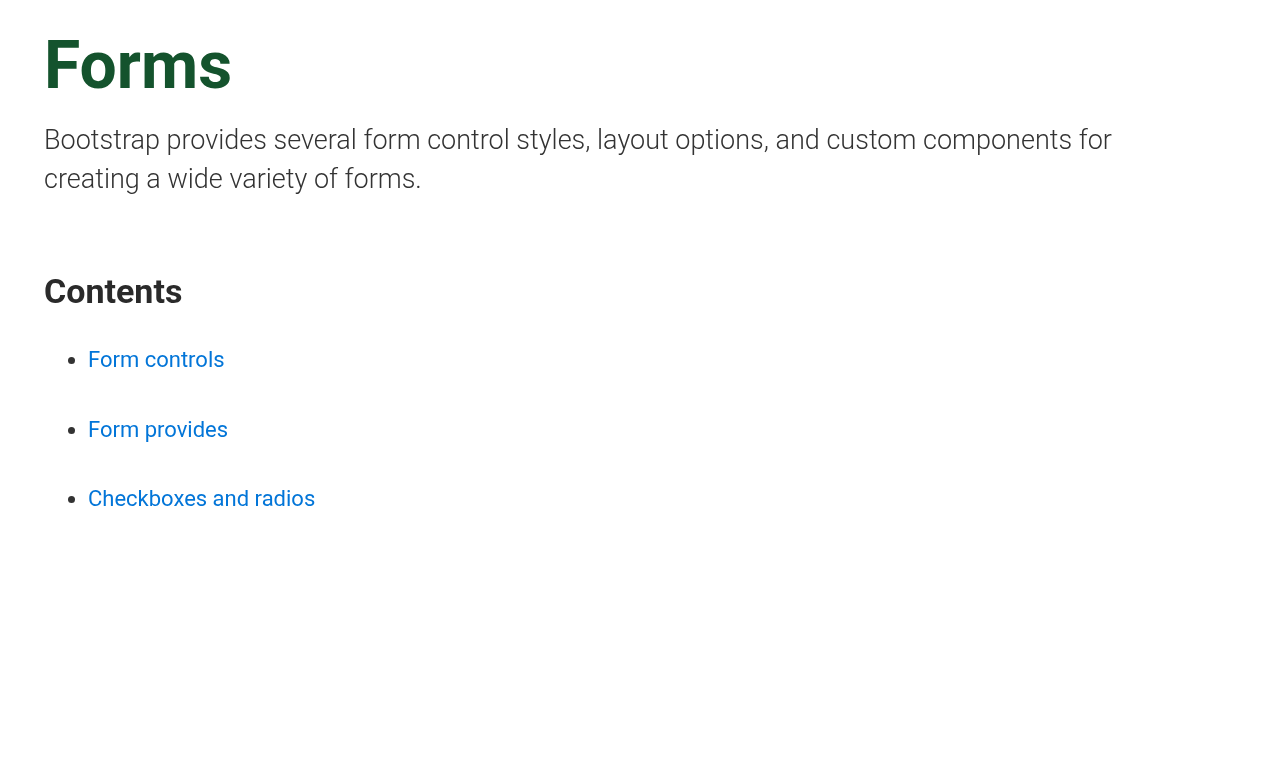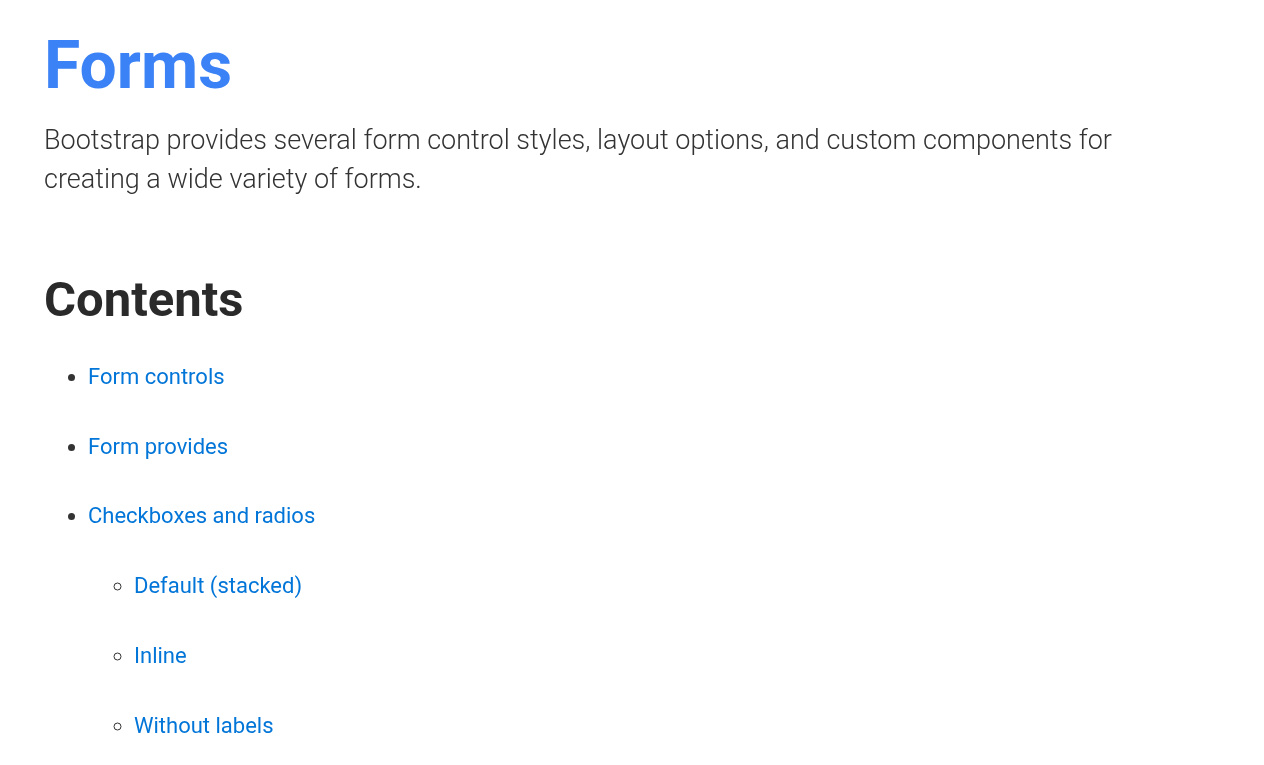--- a/index.html
+++ b/index.html
@@ -17,7 +17,7 @@
     h1.page-title {
       font-size: 66px;
       font-weight: 700;
-      color: #3b82f6;
+      color: #14532d;
       line-height: 1.1;
       margin-bottom: 18px;
     }

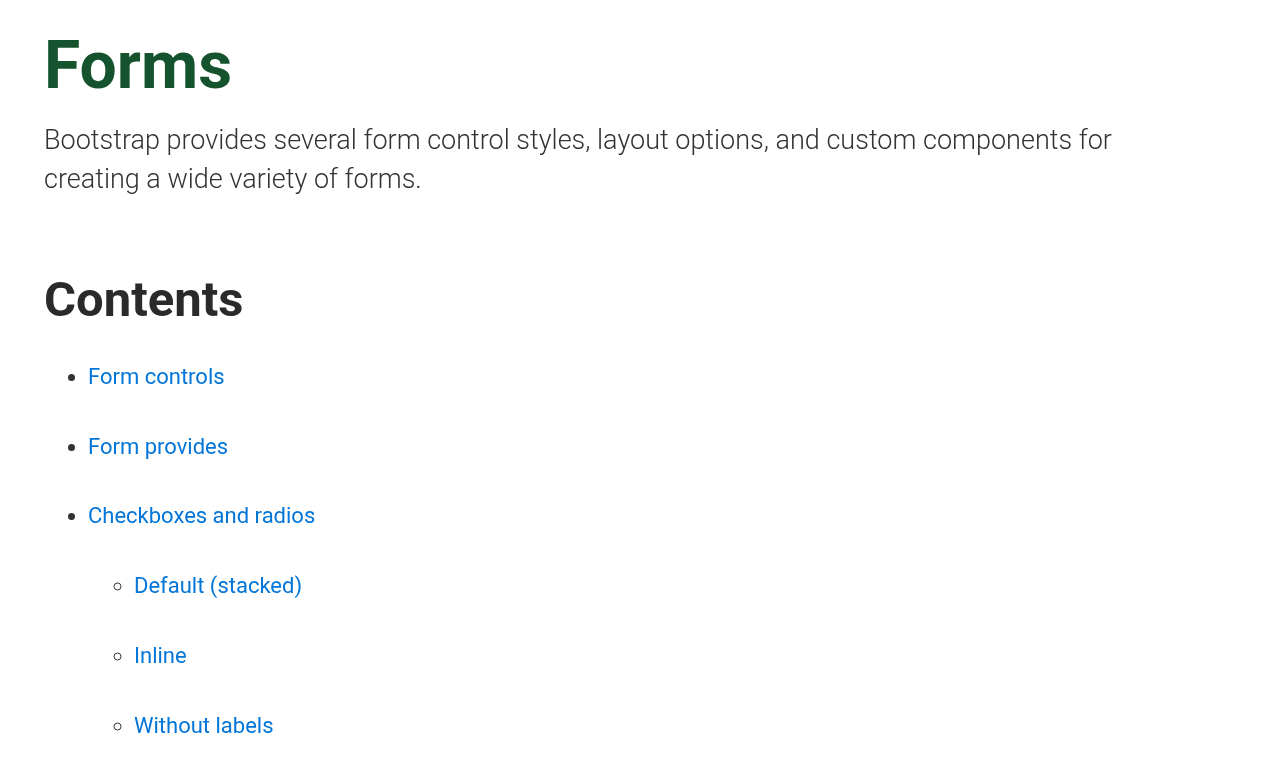--- a/index.html
+++ b/index.html
@@ -30,7 +30,7 @@
       max-width: 1150px;
     }
     h2.contents-heading {
-      font-size: 49px;
+      font-size: 34px;
       font-weight: 700;
       color: #2a2a2a;
     }

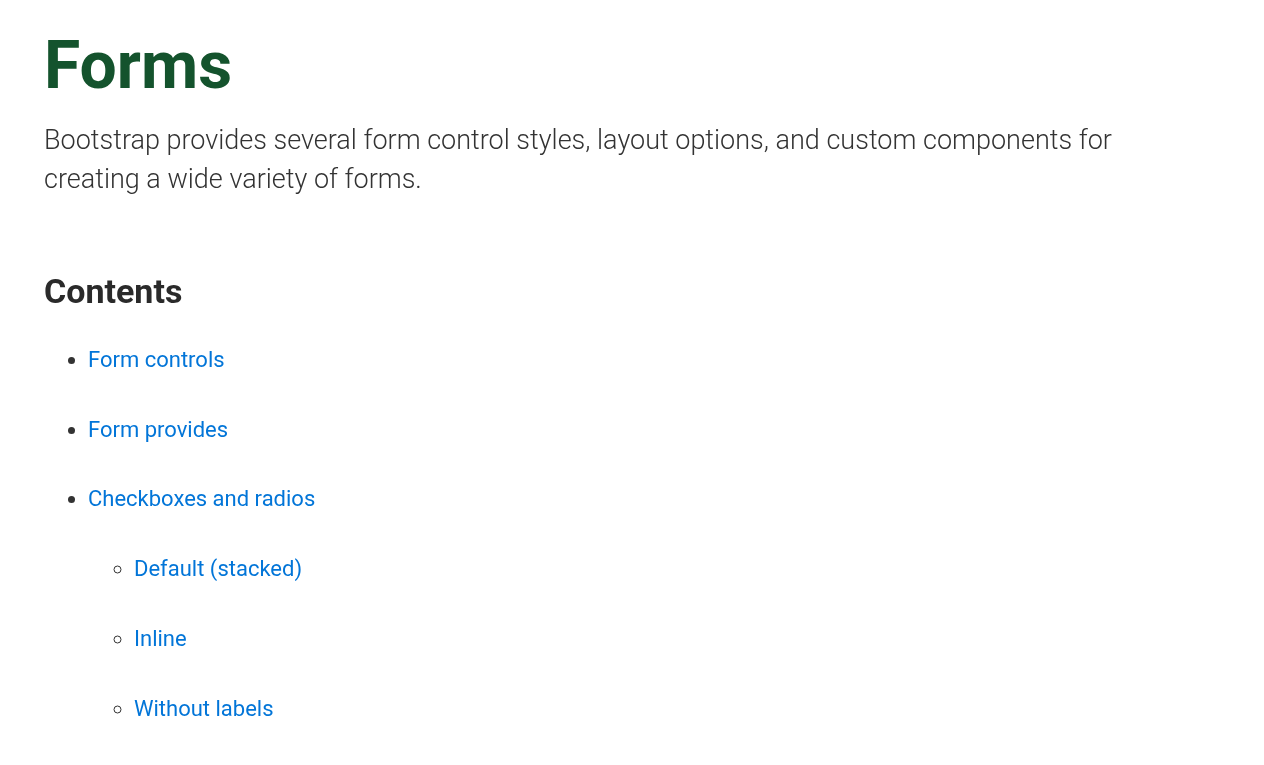--- a/index.html
+++ b/index.html
@@ -71,17 +71,6 @@
   </li>
   <li>
     <a href="#">Checkboxes and radios</a>
-    <ul>
-      <li>
-        <a href="#">Default (stacked)</a>
-      </li>
-      <li>
-        <a href="#">Inline</a>
-      </li>
-      <li>
-        <a href="#">Without labels</a>
-      </li>
-    </ul>
   </li>
 </ul>
 

